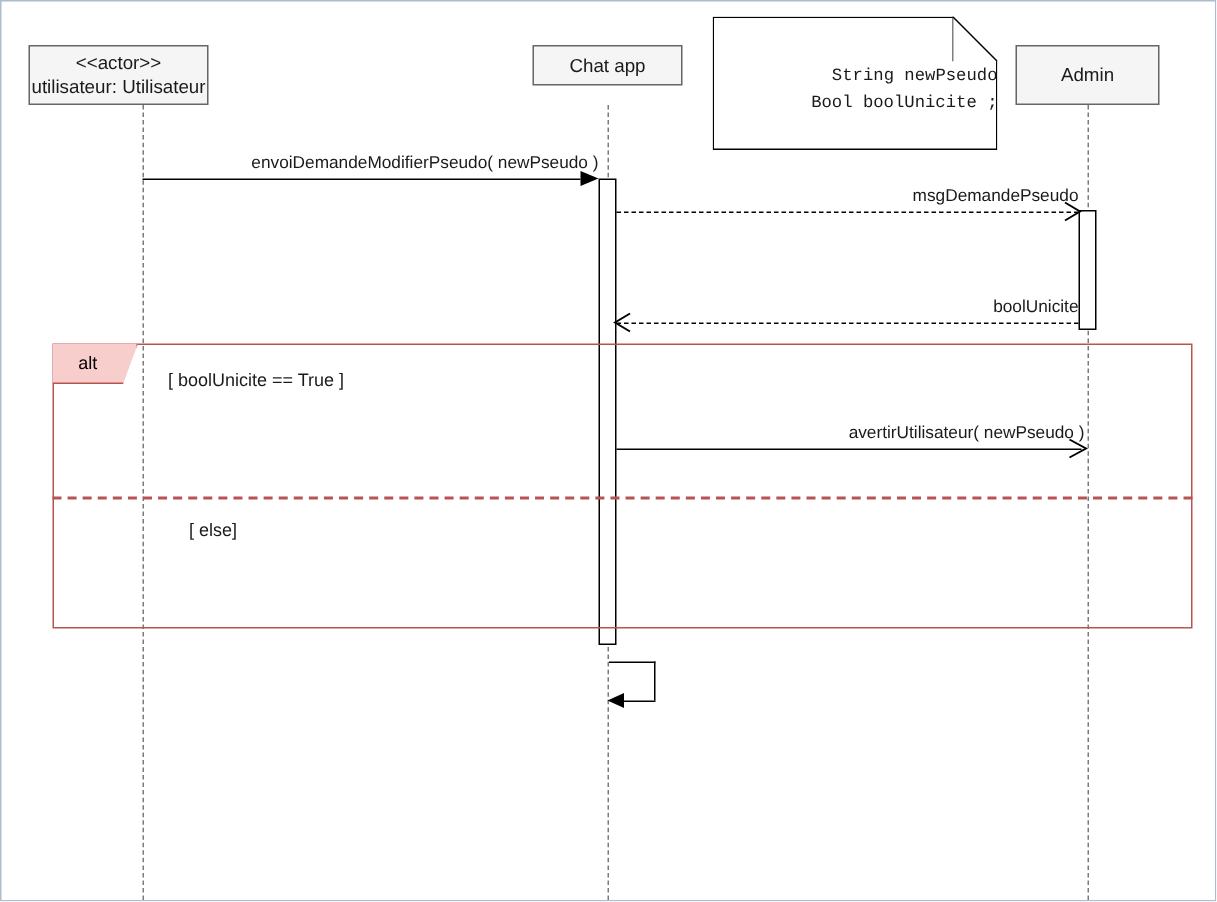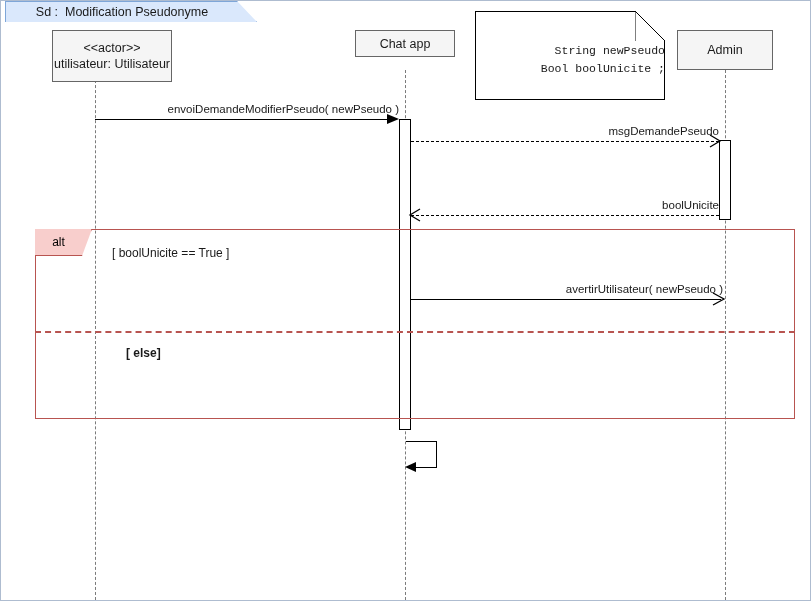--- a/index.html
+++ b/index.html
@@ -221,9 +221,6 @@
 
   <div class="page-border"></div>
 
-  <div class="sd-tab">
-    <div class="sd-tab-label">Sd :  Modification Pseudonyme</div>
-  </div>
 
   <div class="lifeline" style="left:95px; top:70px; height:530px;"></div>
   <div class="lifeline" style="left:405px; top:70px; height:530px;"></div>

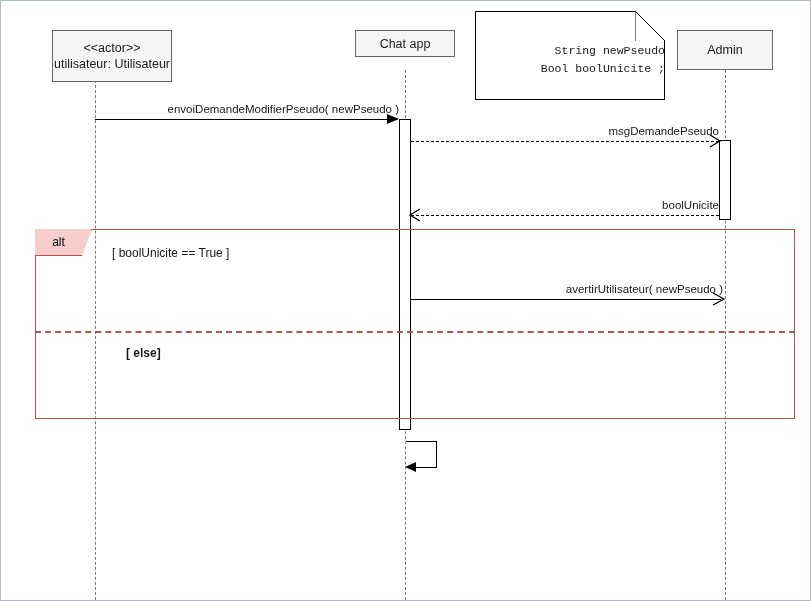--- a/index.html
+++ b/index.html
@@ -226,7 +226,7 @@
   <div class="lifeline" style="left:405px; top:70px; height:530px;"></div>
   <div class="lifeline" style="left:725px; top:70px; height:530px;"></div>
 
-  <div class="participant" style="left:52px; top:30px; width:120px; height:52px;">
+  <div class="participant" style="left:19px; top:30px; width:120px; height:40px;">
     <span>&lt;&lt;actor&gt;&gt;</span>
     <span>utilisateur: Utilisateur</span>
   </div>

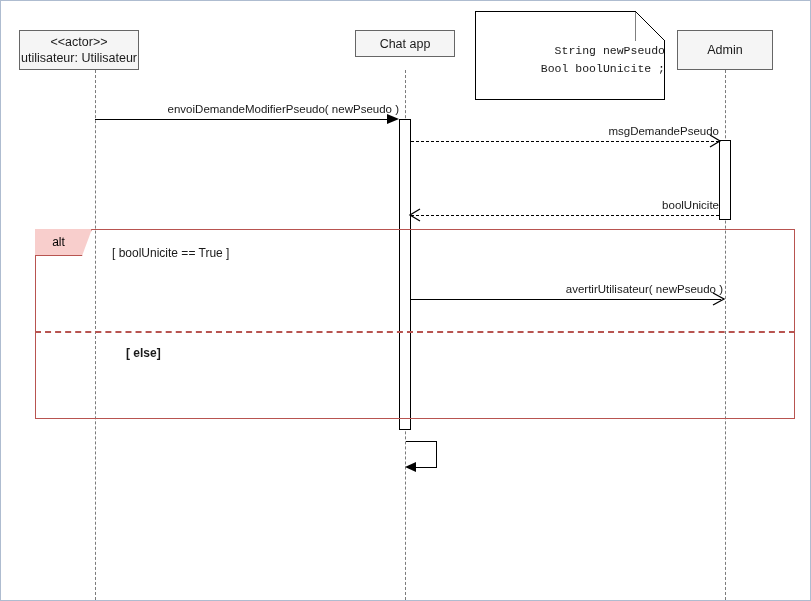--- a/index.html
+++ b/index.html
@@ -277,7 +277,7 @@
   </div>
   <div class="guard" style="left:112px; top:246px;">[ boolUnicite == True ]</div>
   <div class="alt-divider" style="top:331px;"></div>
-  <div class="guard" style="left:126px; top:346px;font-weight:bold;">[ else]</div>
+  <div class="guard" style="left:126px; top:346px;">[ else]</div>
 
   <div class="msg-label" style="left:411px; top:283px; width:312px;">avertirUtilisateur( newPseudo )</div>
   <div class="msg-line" style="left:411px; top:299px; width:310px;"></div>

